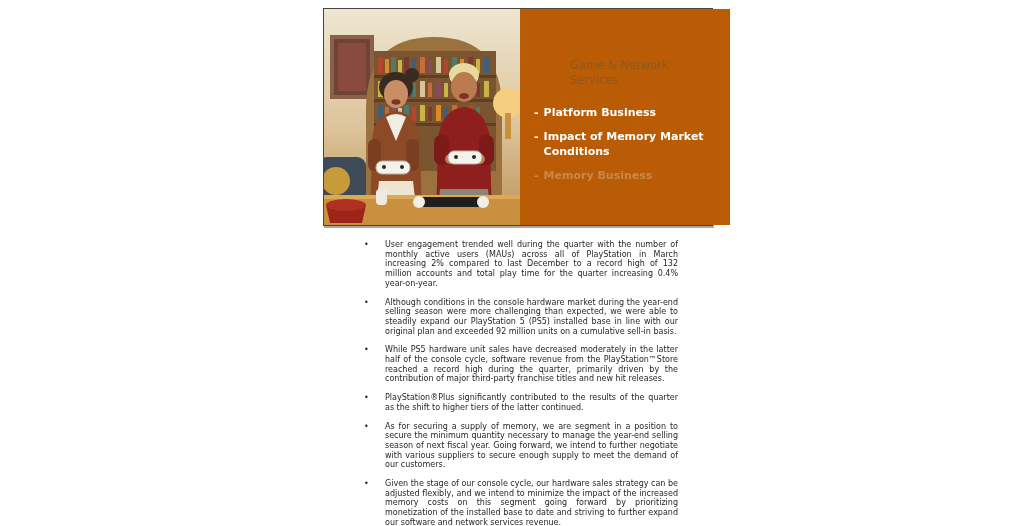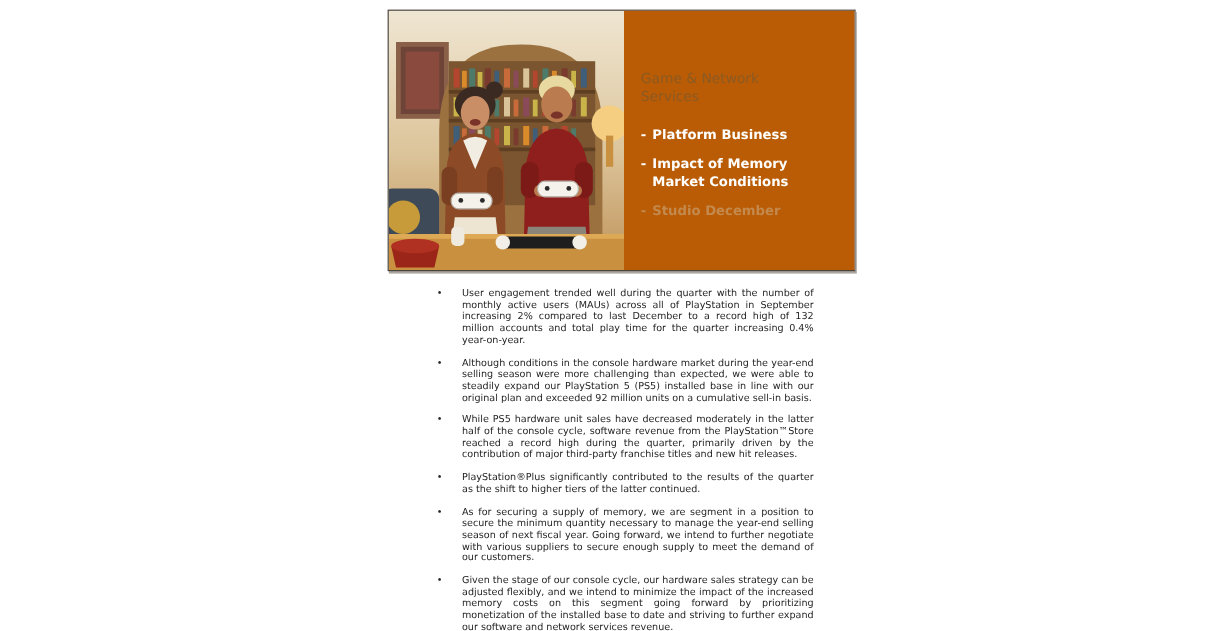--- a/index.html
+++ b/index.html
@@ -13,7 +13,7 @@
   .slide-photo svg{display:block;width:100%;height:100%;}
 
   .panel{flex:1;height:100%;padding:49px 10px 0 14px;box-sizing:border-box;}
-  .panel-title{font-size:11.5px;line-height:15px;font-weight:400;width:150px;}
+  .panel-title{font-size:11.5px;line-height:15px;font-weight:400;width:150px;margin-left:36px;}
   .agenda{margin-top:17px;}
   .agenda-item{display:flex;font-size:11px;line-height:15px;font-weight:bold;margin-bottom:9px;}
   .agenda-item .dash{flex:0 0 auto;margin-right:5px;}

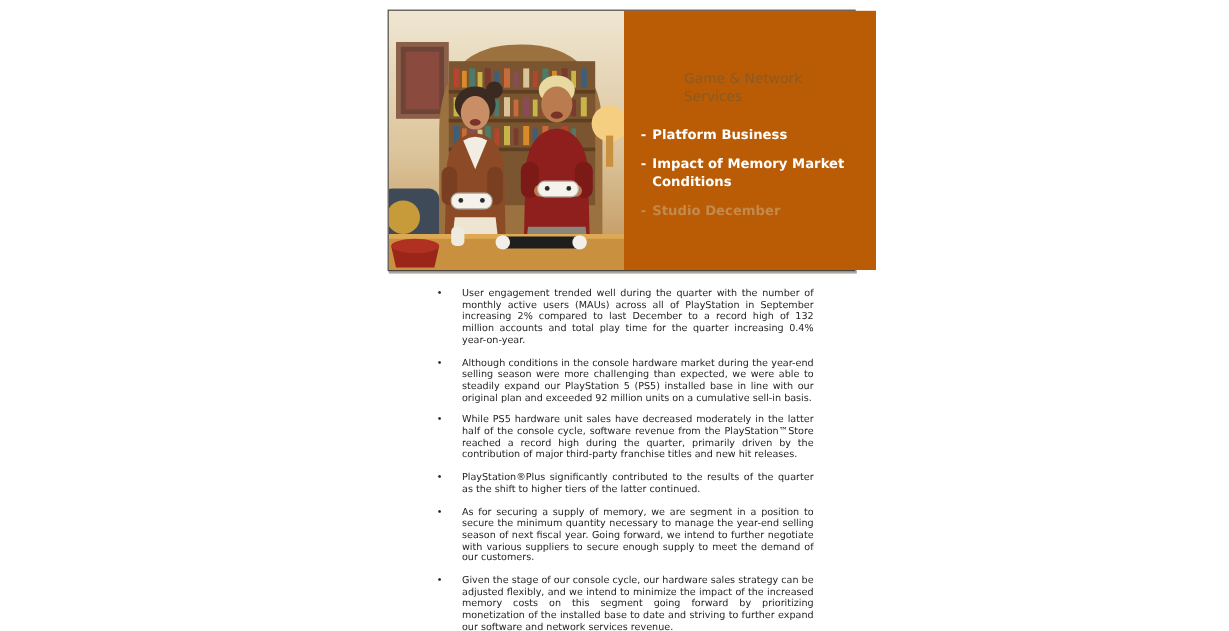--- a/index.html
+++ b/index.html
@@ -160,7 +160,7 @@
         </div>
         <div class="agenda-item inactive" id="agenda-inactive" style="color: rgb(196, 138, 77);">
           <span class="dash">-</span>
-          <span>Studio December</span>
+          <span>Memory Business</span>
         </div>
       </div>
     </div>

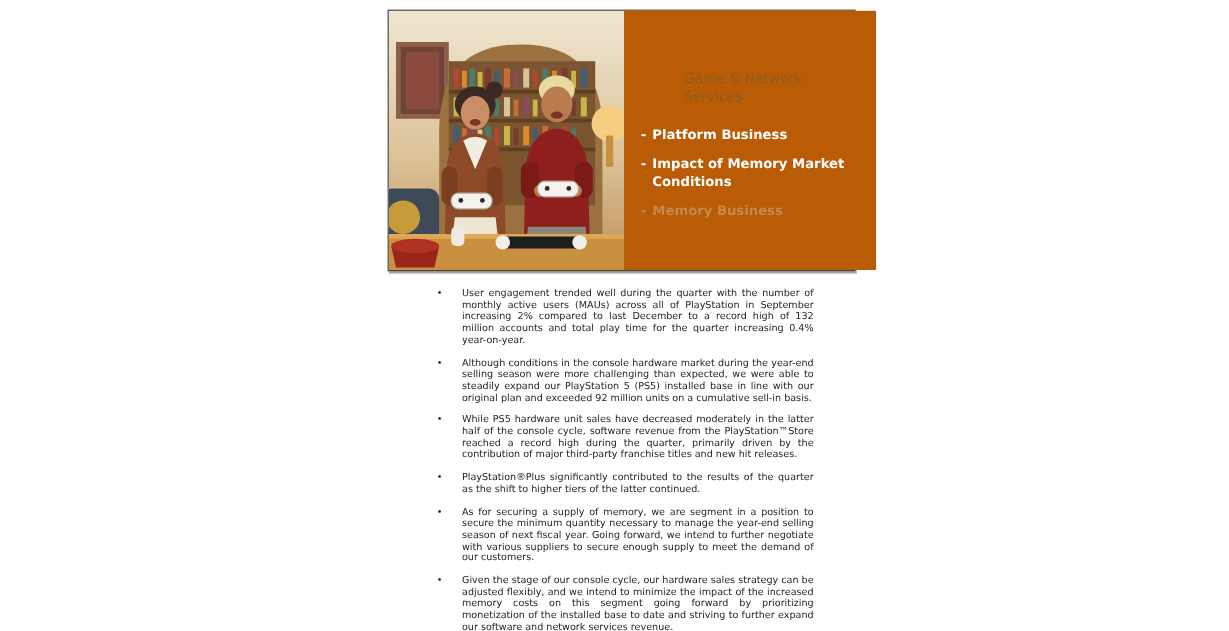--- a/index.html
+++ b/index.html
@@ -169,7 +169,7 @@
   <div class="notes">
     <div class="note">
       <span class="bullet">•</span>
-      <p class="note-text">User engagement trended well during the quarter with the number of monthly active users (MAUs) across all of PlayStation in September increasing 2% compared to last December to a record high of 132 million accounts and total play time for the quarter increasing 0.4% year-on-year.</p>
+      <p class="note-text">User engagement trended well during the quarter with the number of monthly active users (MAUs) across all of PlayStation in March increasing 2% compared to last December to a record high of 132 million accounts and total play time for the quarter increasing 0.4% year-on-year.</p>
     </div>
     <div class="note">
       <span class="bullet">•</span>

